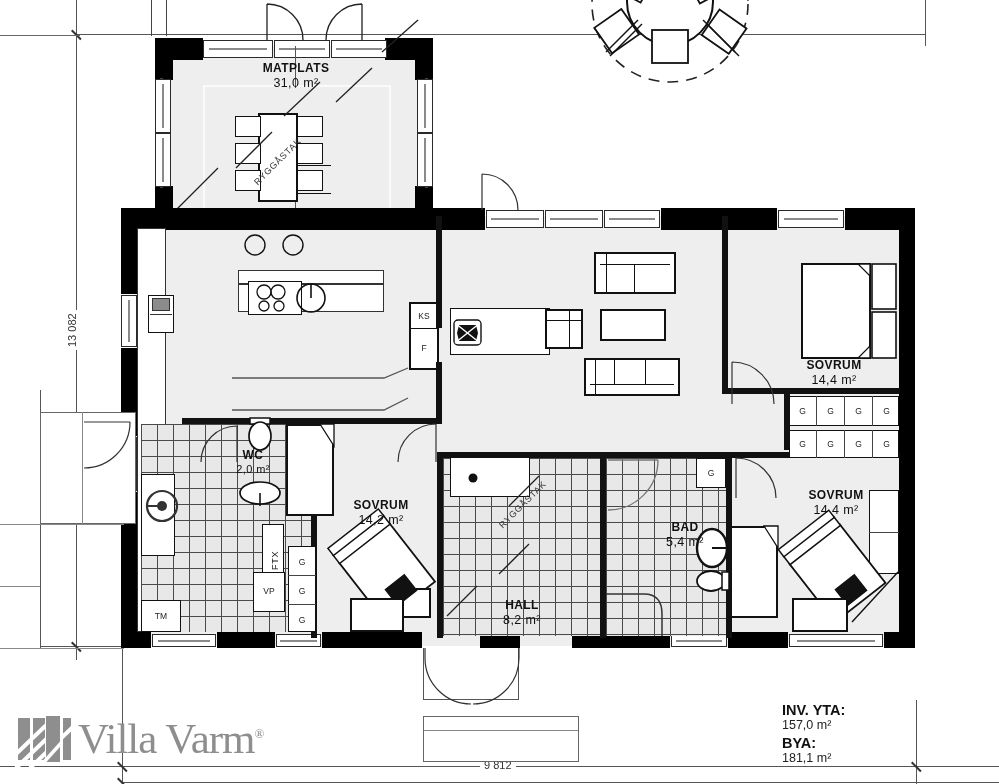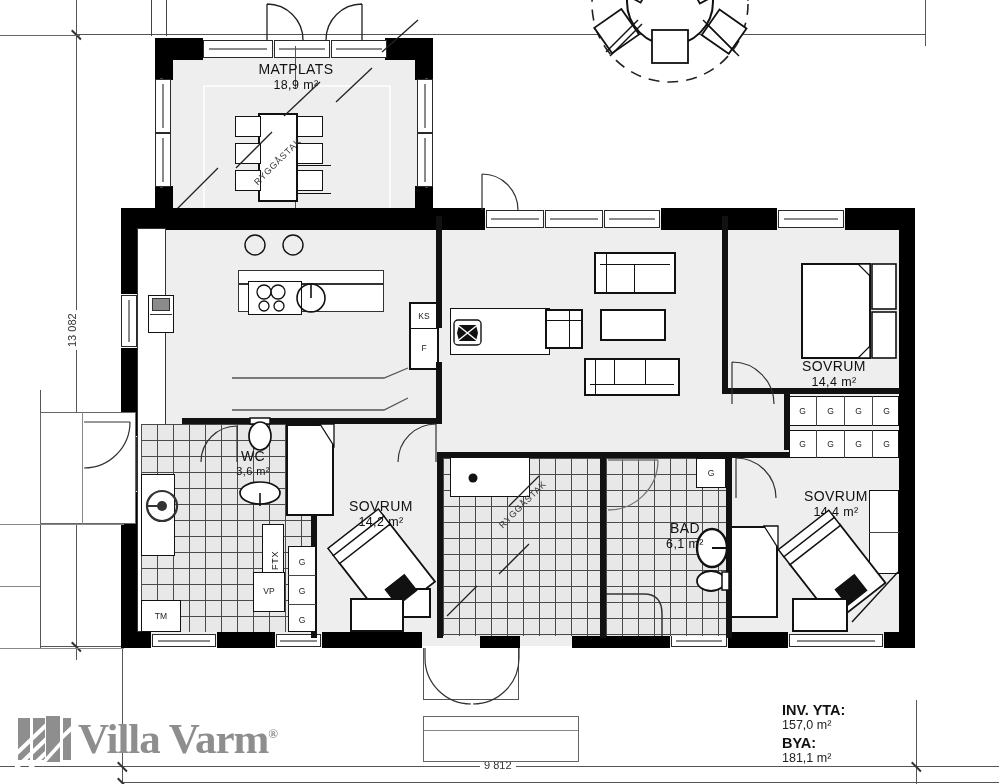--- a/index.html
+++ b/index.html
@@ -79,7 +79,7 @@
     letter-spacing: .4px;
     white-space: nowrap;
   }
-  .rname { font-size: 14px; font-weight: normal; }
+  .rname { font-size: 12px; font-weight: bold; }
   .rarea { font-size: 12.5px; font-weight: normal; margin-top: 1px; }
   .minilabel {
     position: absolute;

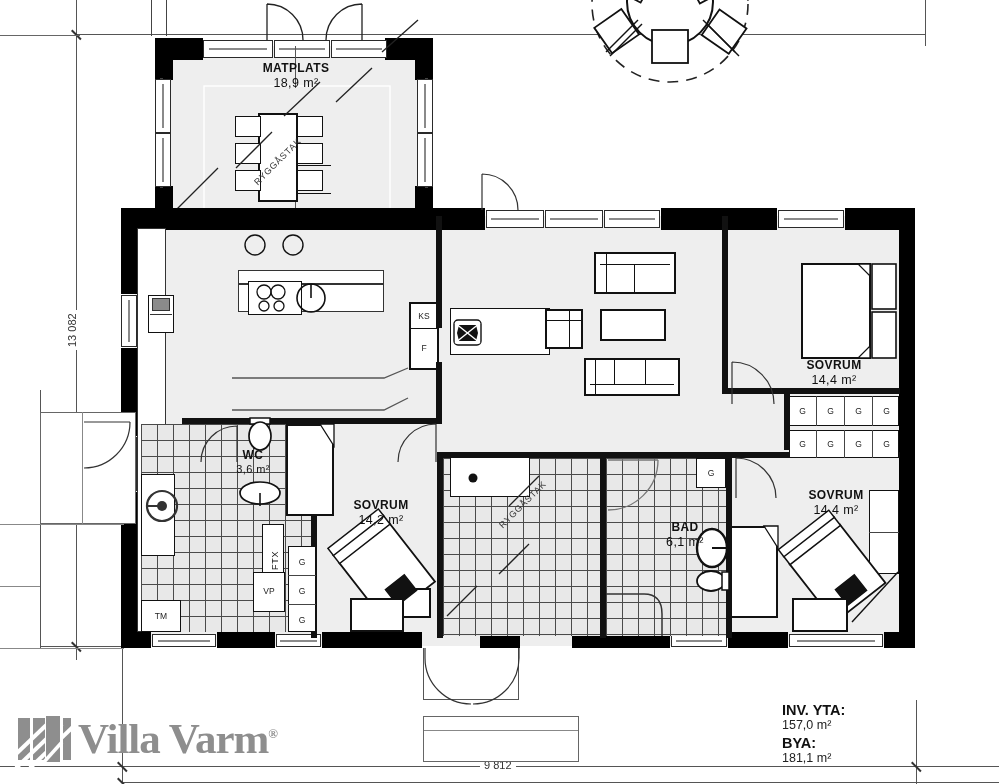--- a/index.html
+++ b/index.html
@@ -253,7 +253,7 @@
 
   <div class="rlabel" style="left:196px; top:61px; width:200px;">
     <div class="rname">MATPLATS</div>
-    <div class="rarea">18,9 m²</div>
+    <div class="rarea">31,0 m²</div>
   </div>
 
   <div class="room" style="left:135px; top:216px; width:780px; height:430px;"></div>

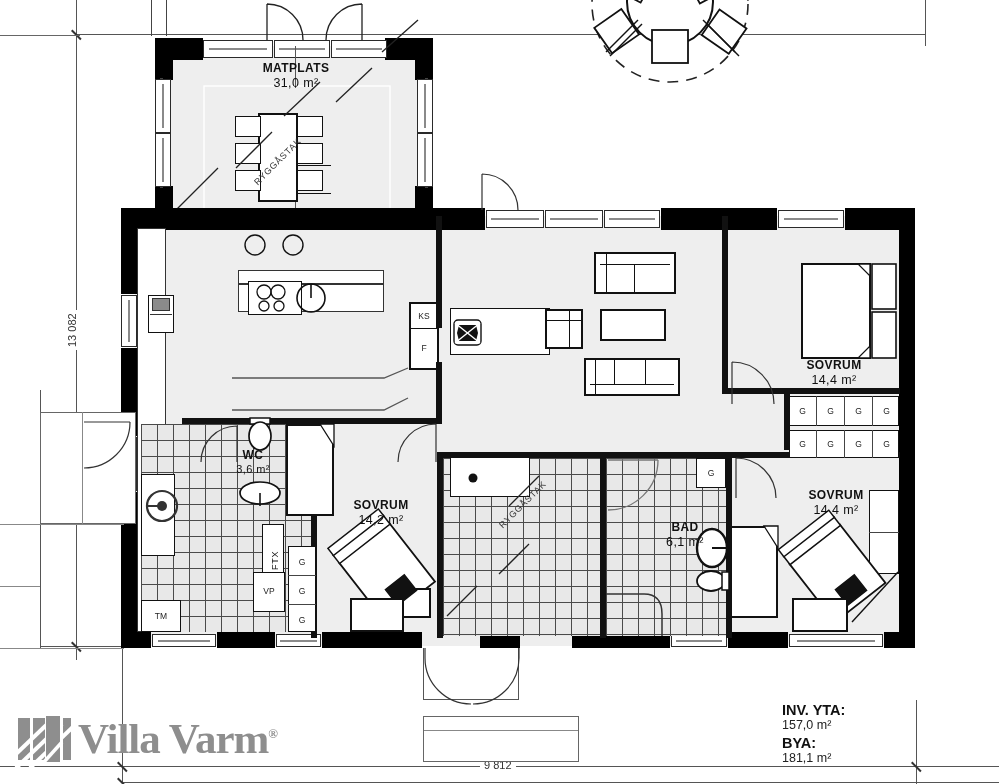--- a/index.html
+++ b/index.html
@@ -401,7 +401,7 @@
   </svg>
   <div class="rlabel" style="left:222px; top:448px; width:62px;">
     <div class="rname">WC</div>
-    <div class="rarea" style="font-size:11px;">3,6 m²</div>
+    <div class="rarea" style="font-size:11px;">2,0 m²</div>
   </div>
 
   <div class="furn" style="left:288px; top:546px; width:28px; height:86px;"></div>

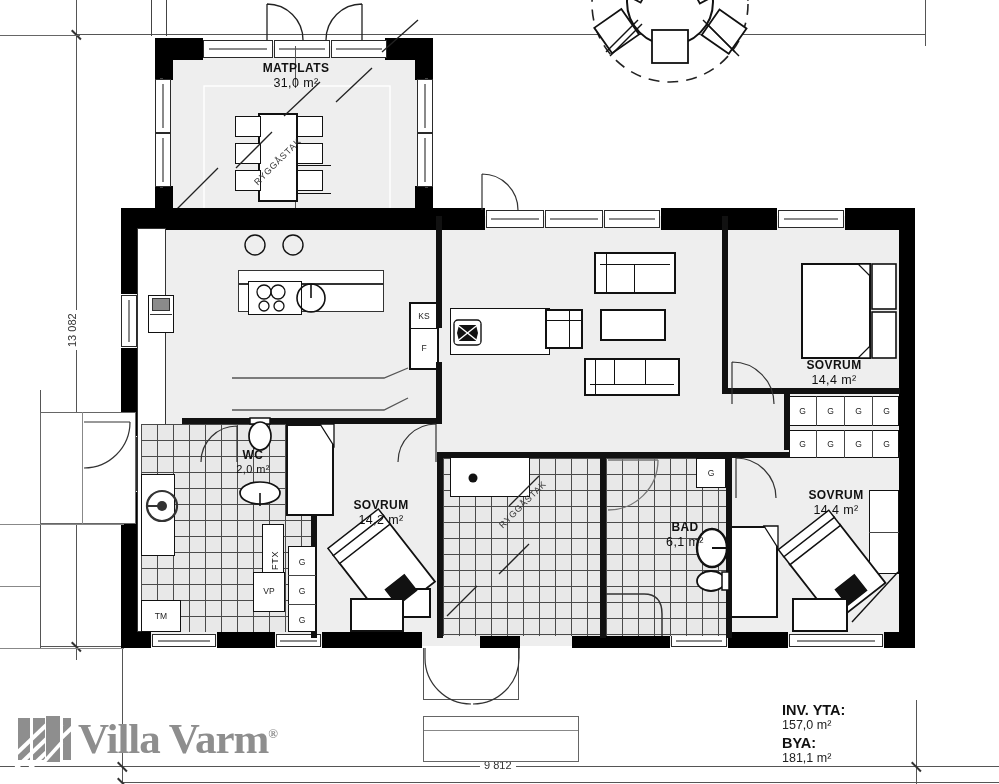--- a/index.html
+++ b/index.html
@@ -469,7 +469,7 @@
   </svg>
   <div class="rlabel" style="left:643px; top:520px; width:84px;">
     <div class="rname">BAD</div>
-    <div class="rarea">6,1 m²</div>
+    <div class="rarea">5,4 m²</div>
   </div>
 
   <svg style="left:800px; top:262px; width:98px; height:98px;">

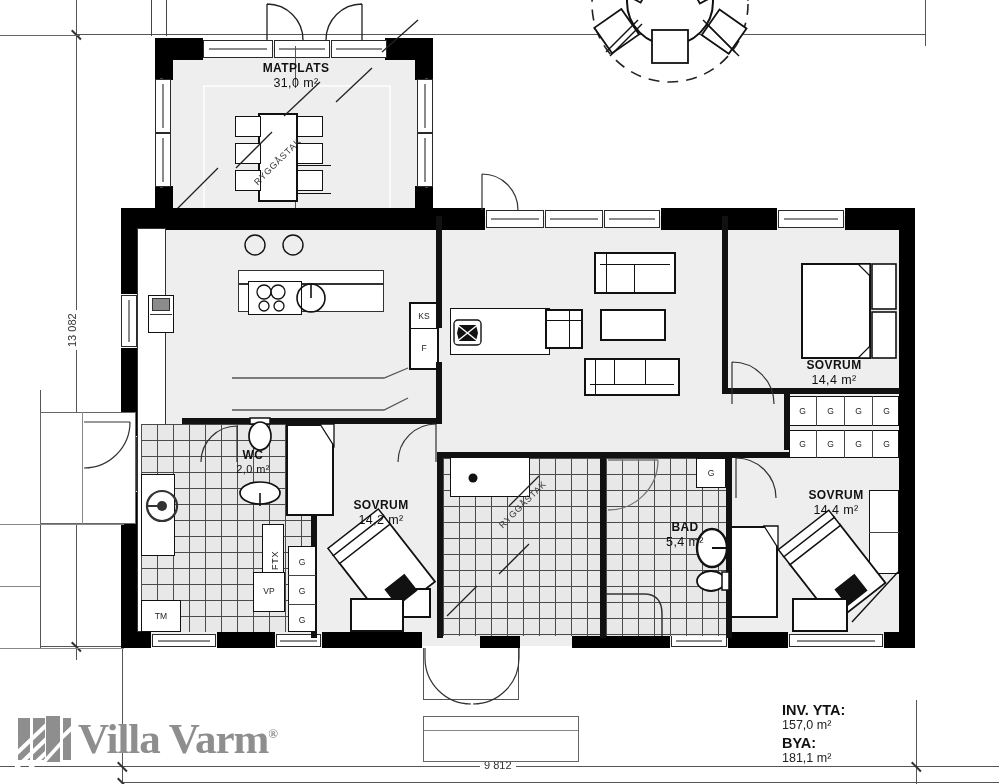--- a/index.html
+++ b/index.html
@@ -450,6 +450,10 @@
     </g>
   </svg>
   <div class="ridge" style="left:497px; top:523px; transform:rotate(-45deg);">RYGGÅSTAK</div>
+  <div class="rlabel" style="left:472px; top:598px; width:100px;">
+    <div class="rname">HALL</div>
+    <div class="rarea">8,2 m²</div>
+  </div>
 
   <div class="furn" style="left:696px; top:458px; width:30px; height:30px;"></div>
   <div class="minilabel" style="left:696px; top:468px; width:30px;">G</div>

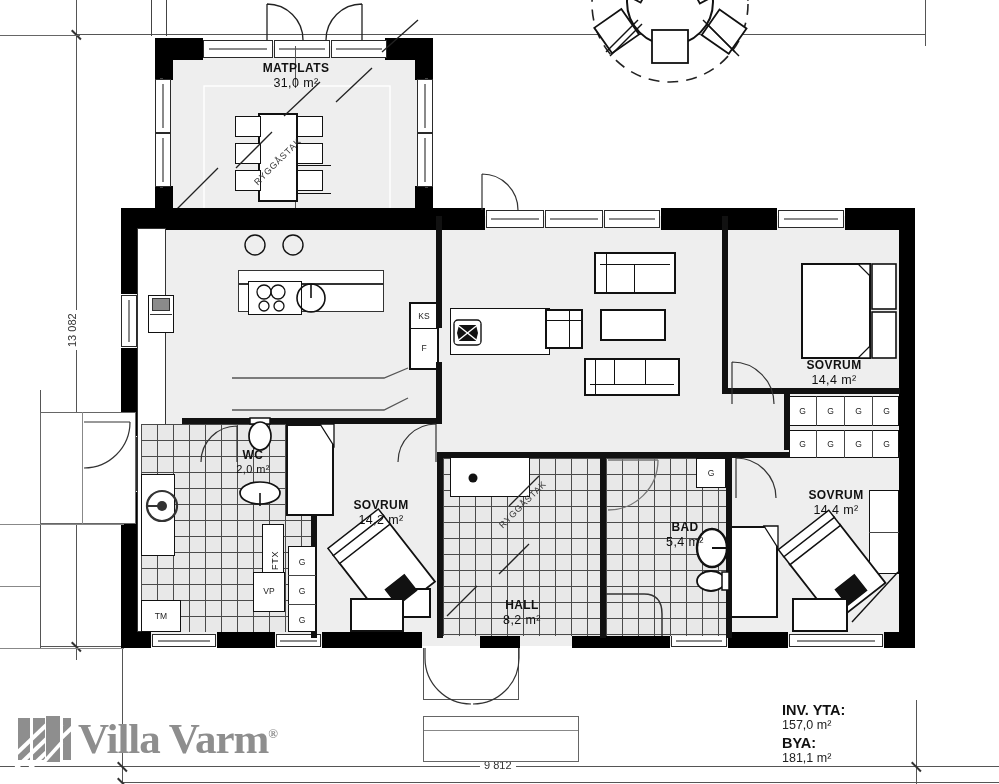--- a/index.html
+++ b/index.html
@@ -126,7 +126,6 @@
     color: #8e8e8e;
     letter-spacing: -1px;
     line-height: 1;
-    font-weight: bold;
   }
   #logoreg { font-size: 13px; vertical-align: super; color: #8e8e8e; }
   

